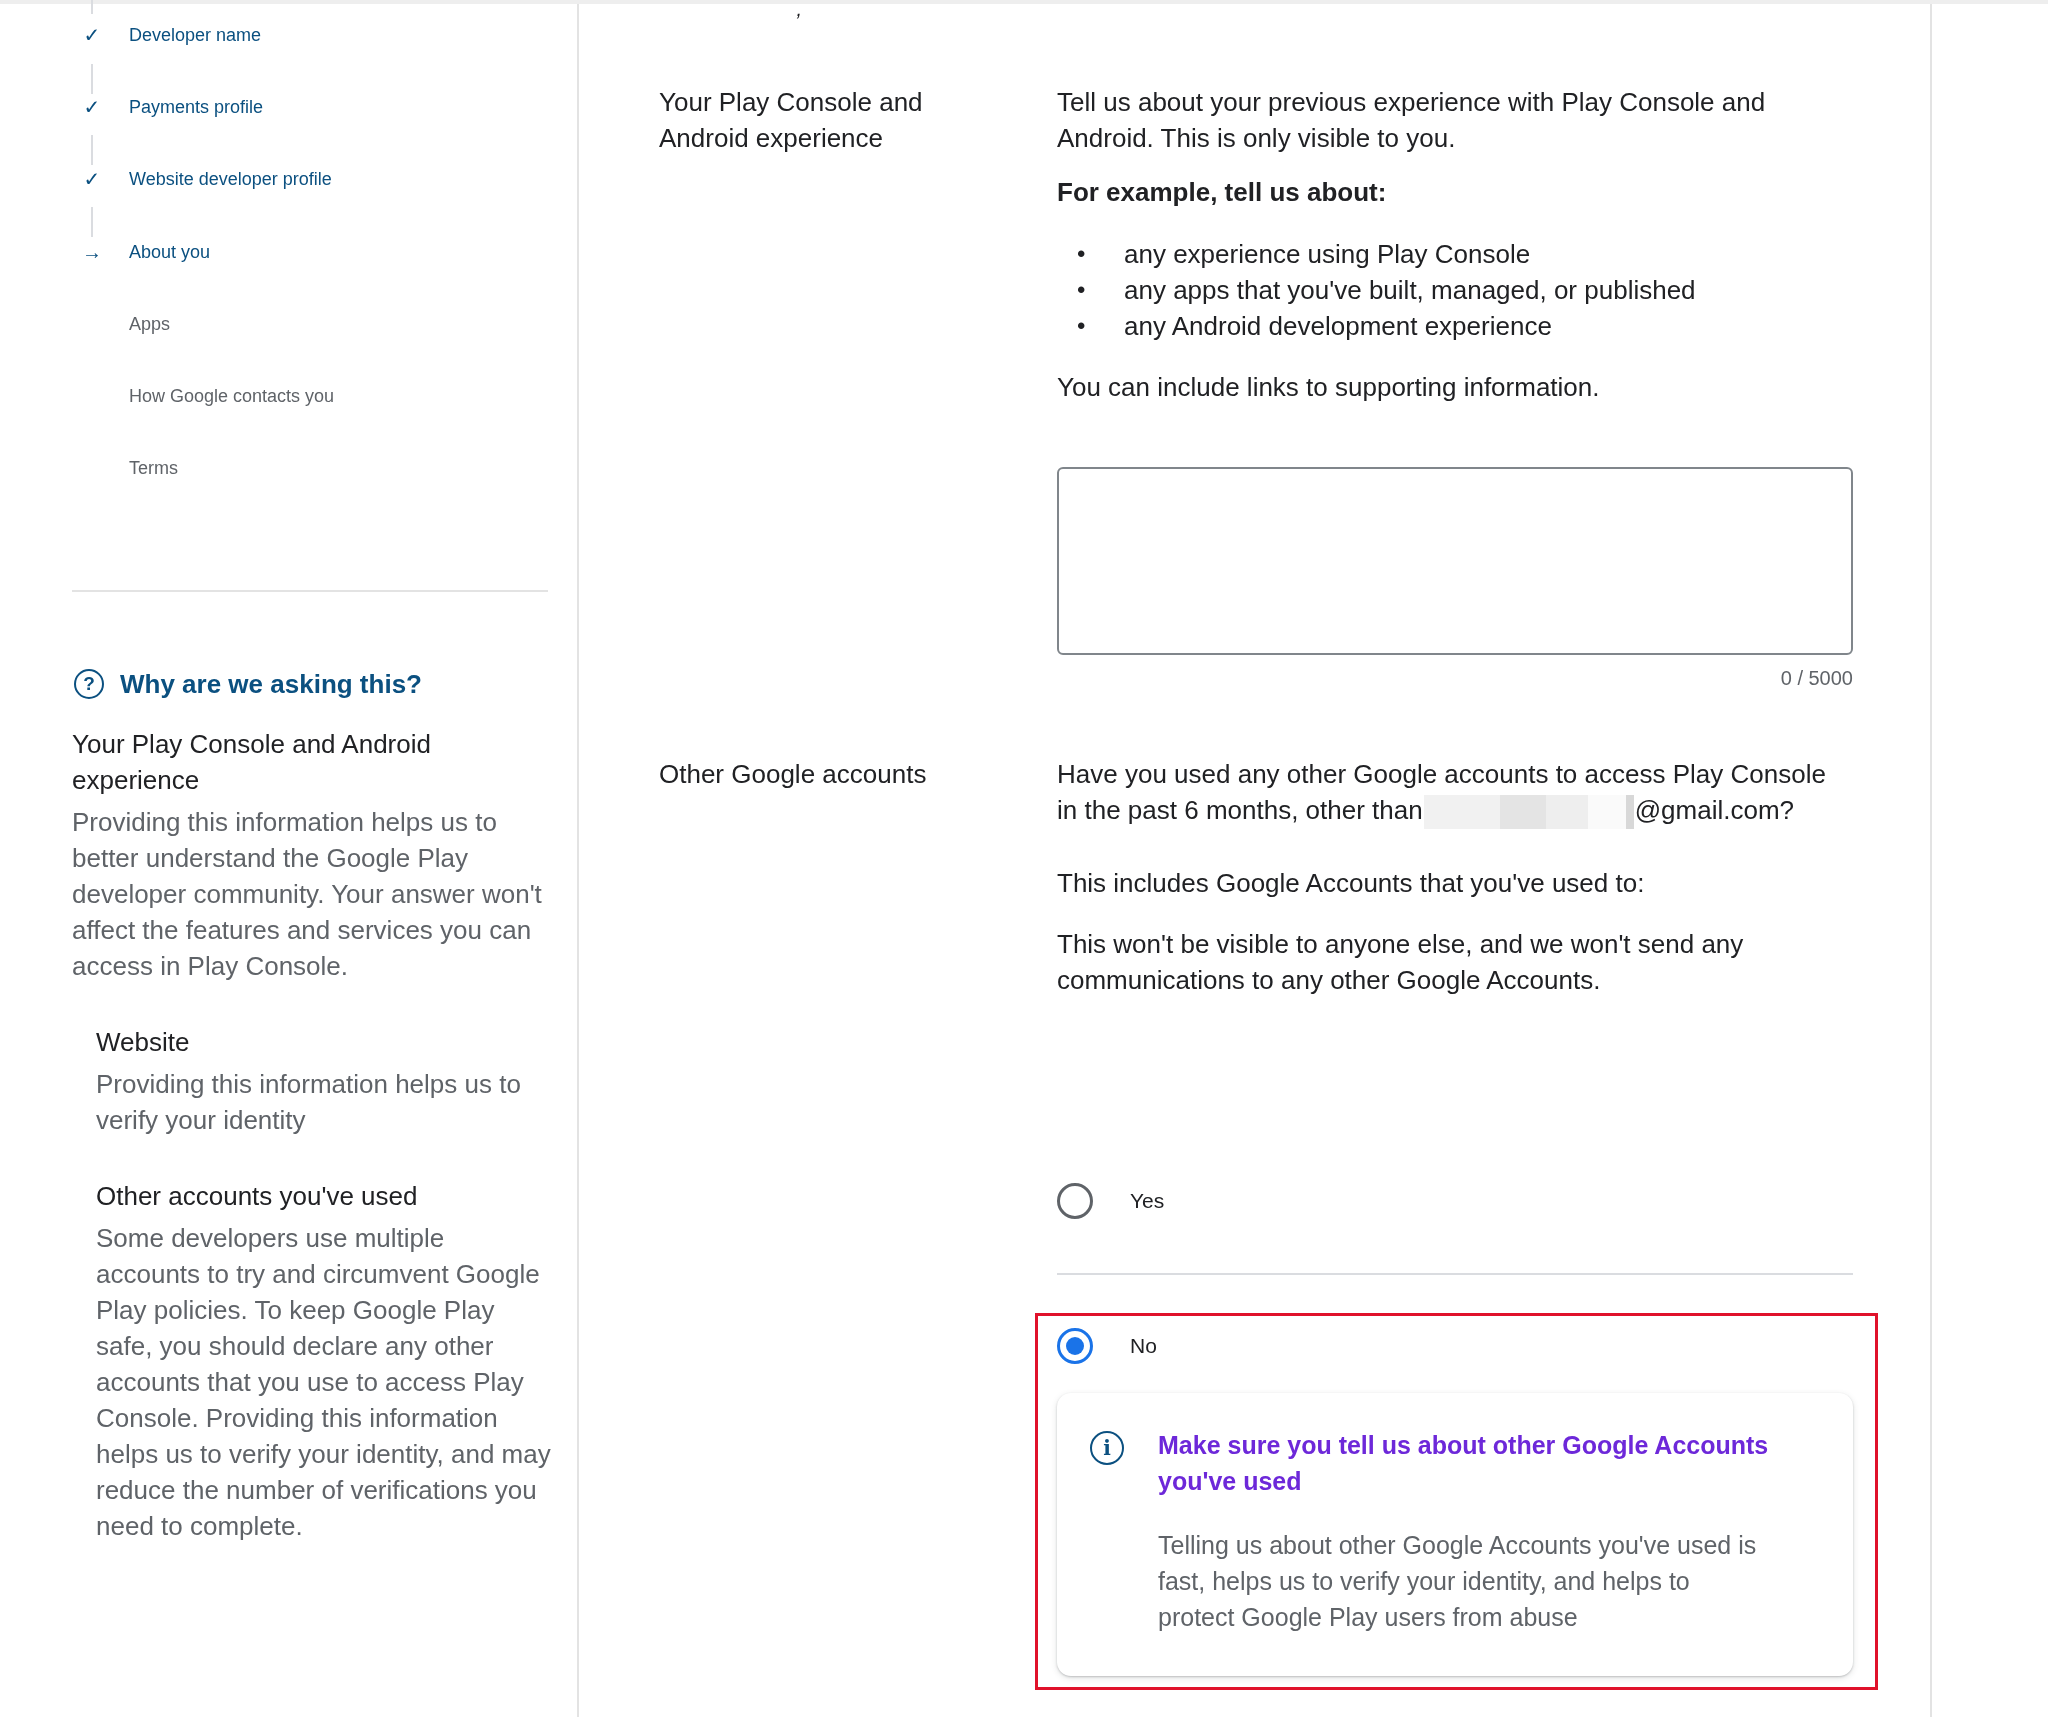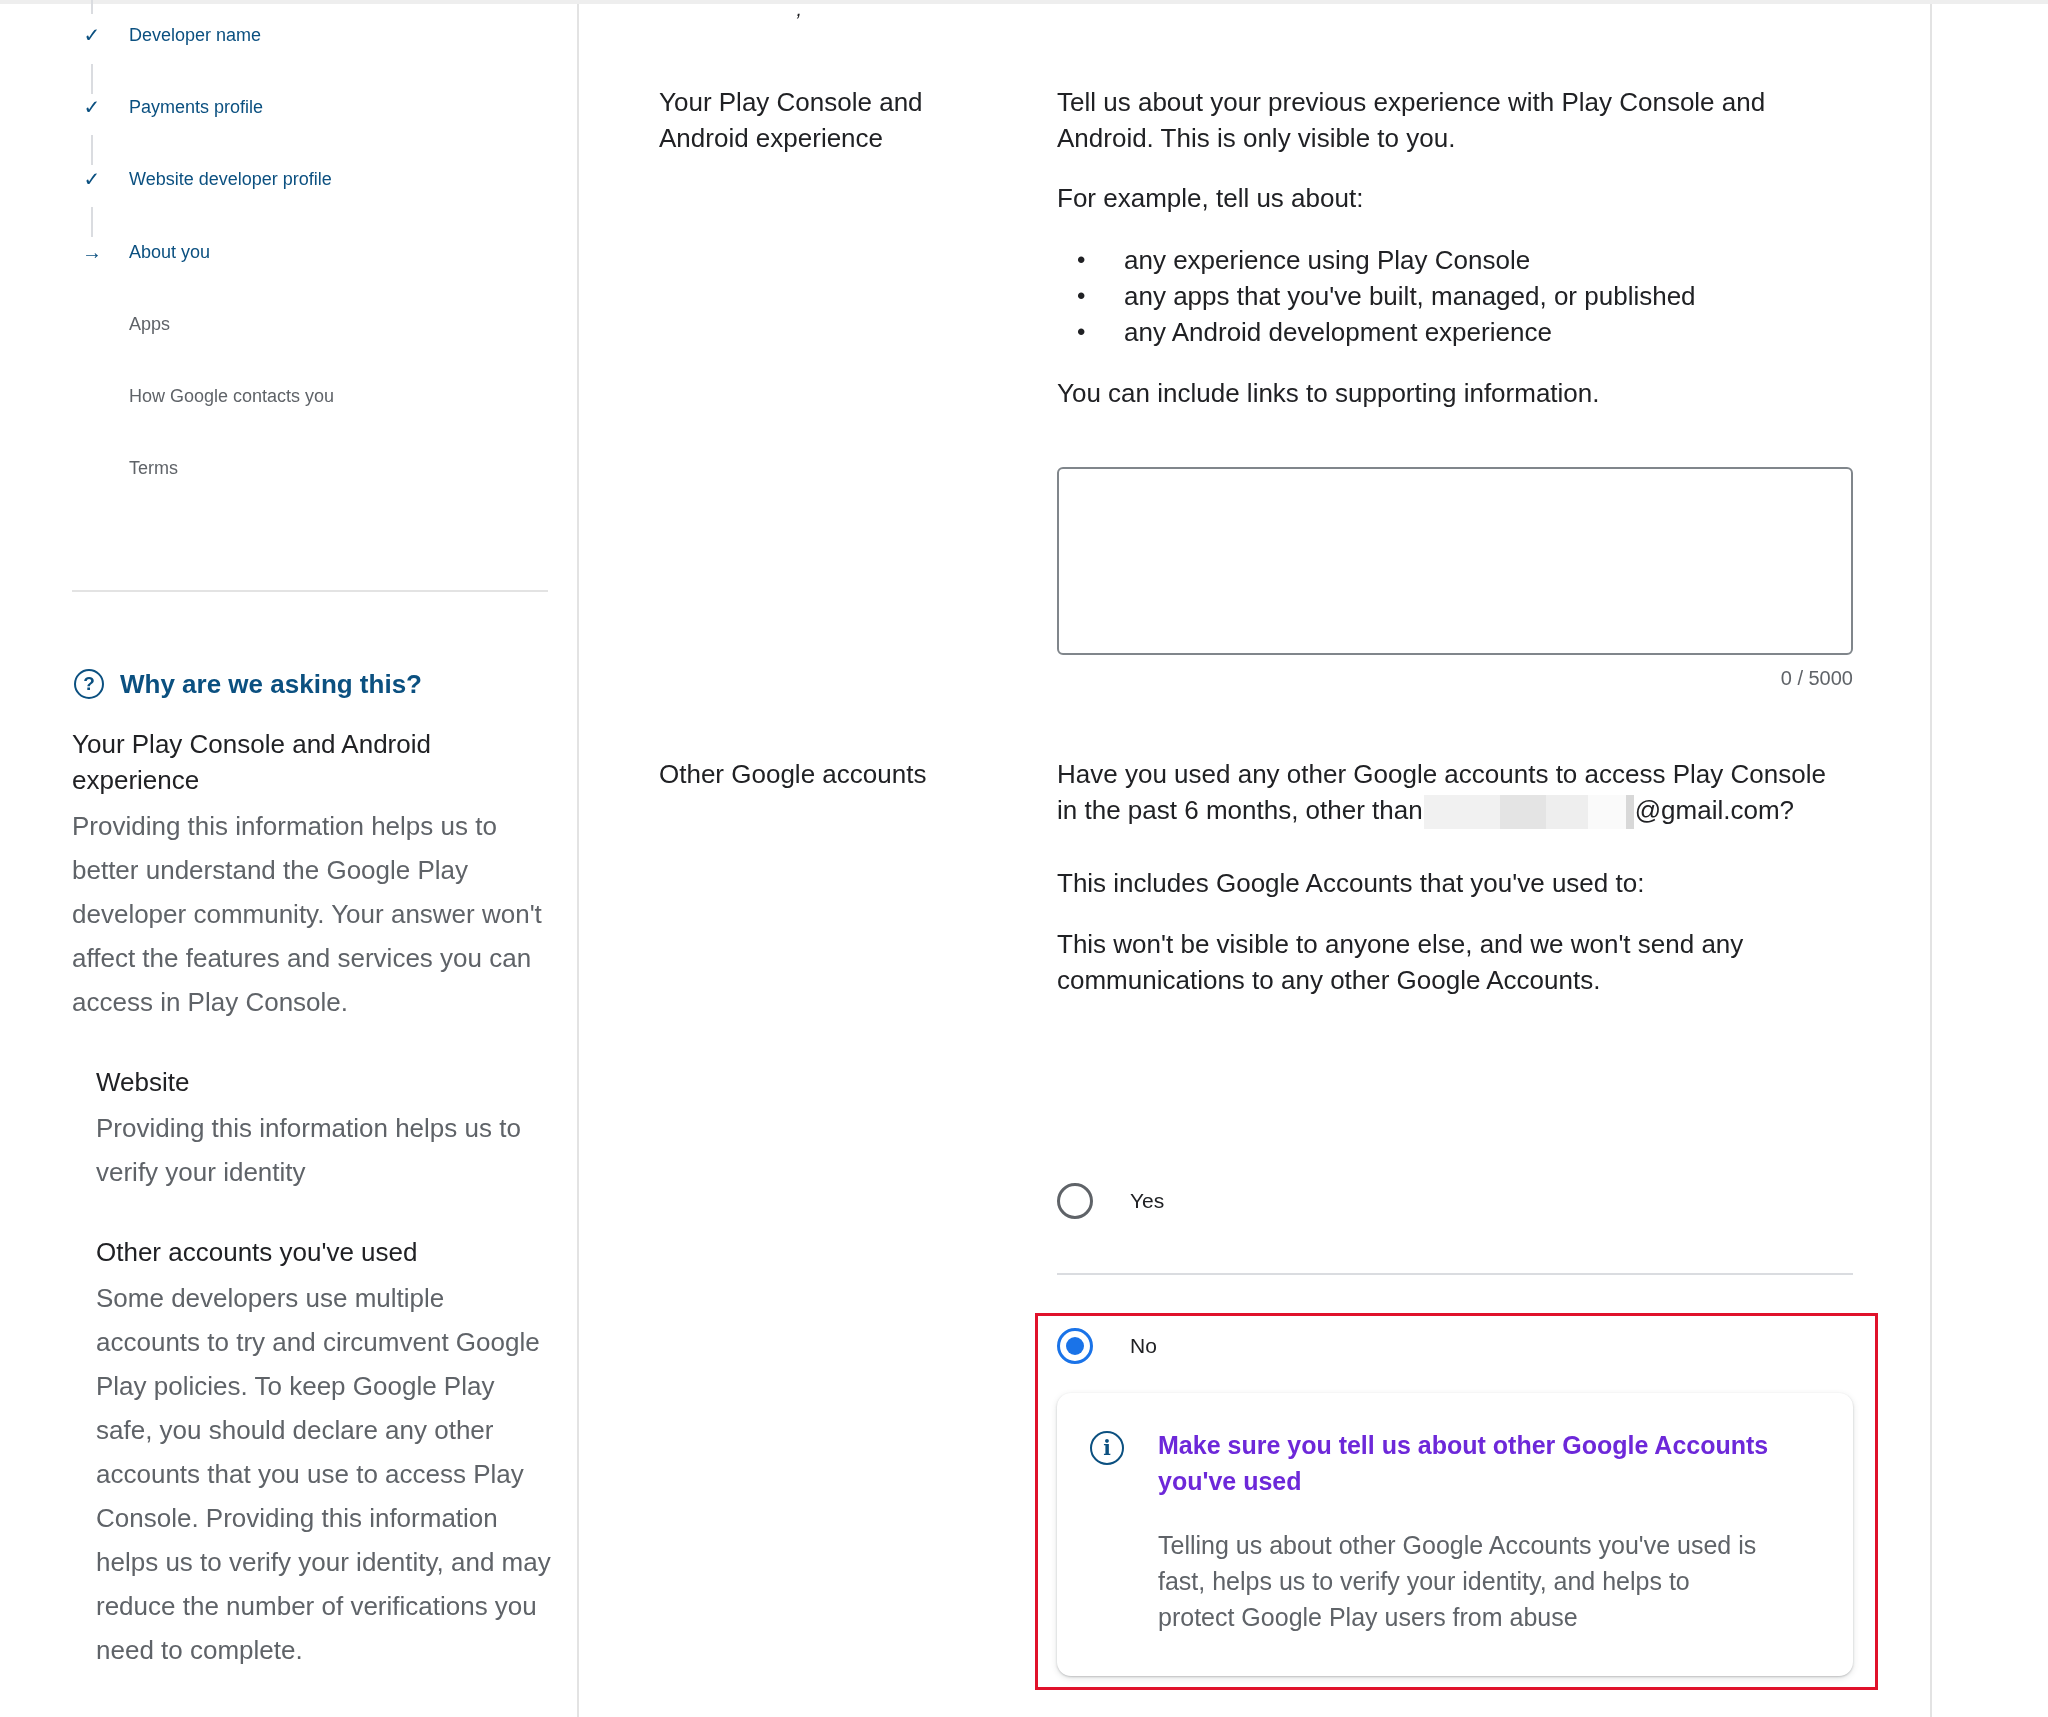--- a/index.html
+++ b/index.html
@@ -136,7 +136,7 @@
   <div class="field-label" style="top:80px;">Your Play Console and Android experience</div>
   <div class="content" style="top:80px;">
     <p>Tell us about your previous experience with Play Console and Android. This is only visible to you.</p>
-    <p style="margin-top:24px;">For example, tell us about:</p>
+    <p style="margin-top:18px;font-weight:bold;">For example, tell us about:</p>
     <ul style="margin-top:26px;">
       <li>any experience using Play Console</li>
       <li>any apps that you've built, managed, or published</li>

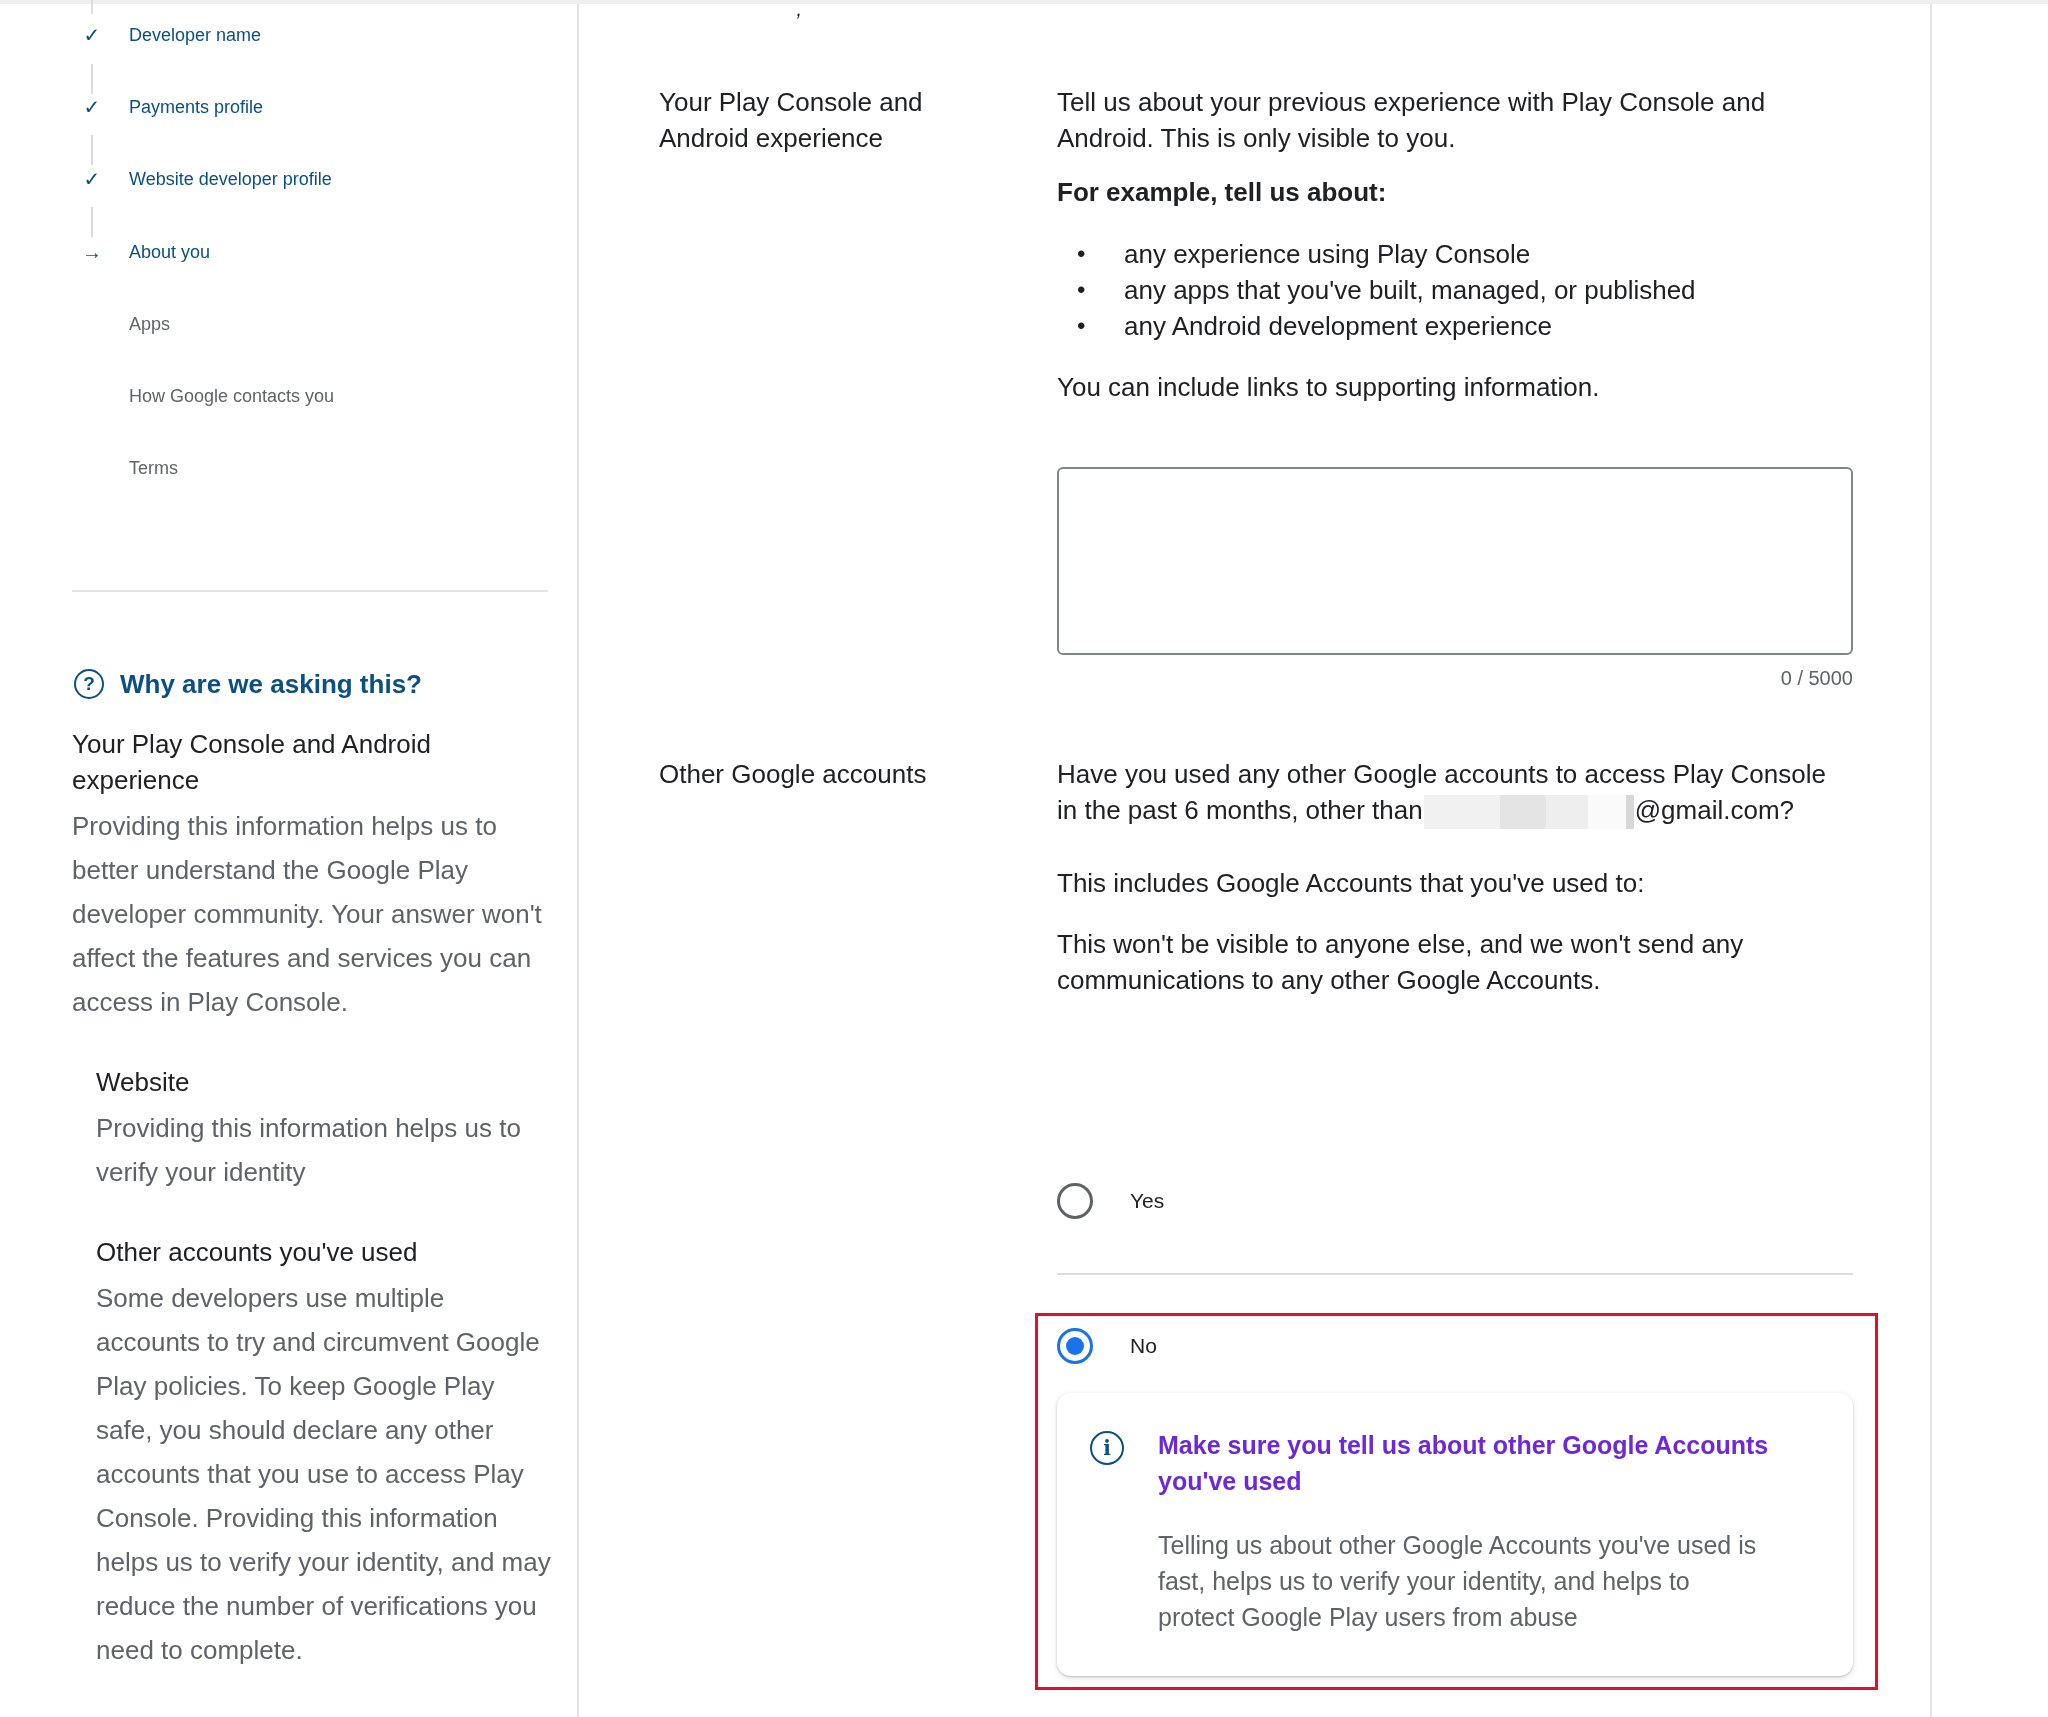--- a/index.html
+++ b/index.html
@@ -27,7 +27,7 @@
   .help-section { margin-top: 22px; }
   .help-section + .help-section { margin-top: 40px; margin-left: 24px; }
   .help-heading { font-size: 26px; line-height: 36px; color: #202124; }
-  .help-body { font-size: 26px; line-height: 44px; color: #5f6368; margin-top: 6px; }
+  .help-body { font-size: 26px; line-height: 36px; color: #5f6368; margin-top: 6px; }
 
   
   .main { position: absolute; left: 580px; top: 4px; width: 1352px; height: 1713px; border-right: 2px solid #e3e3e3; }

